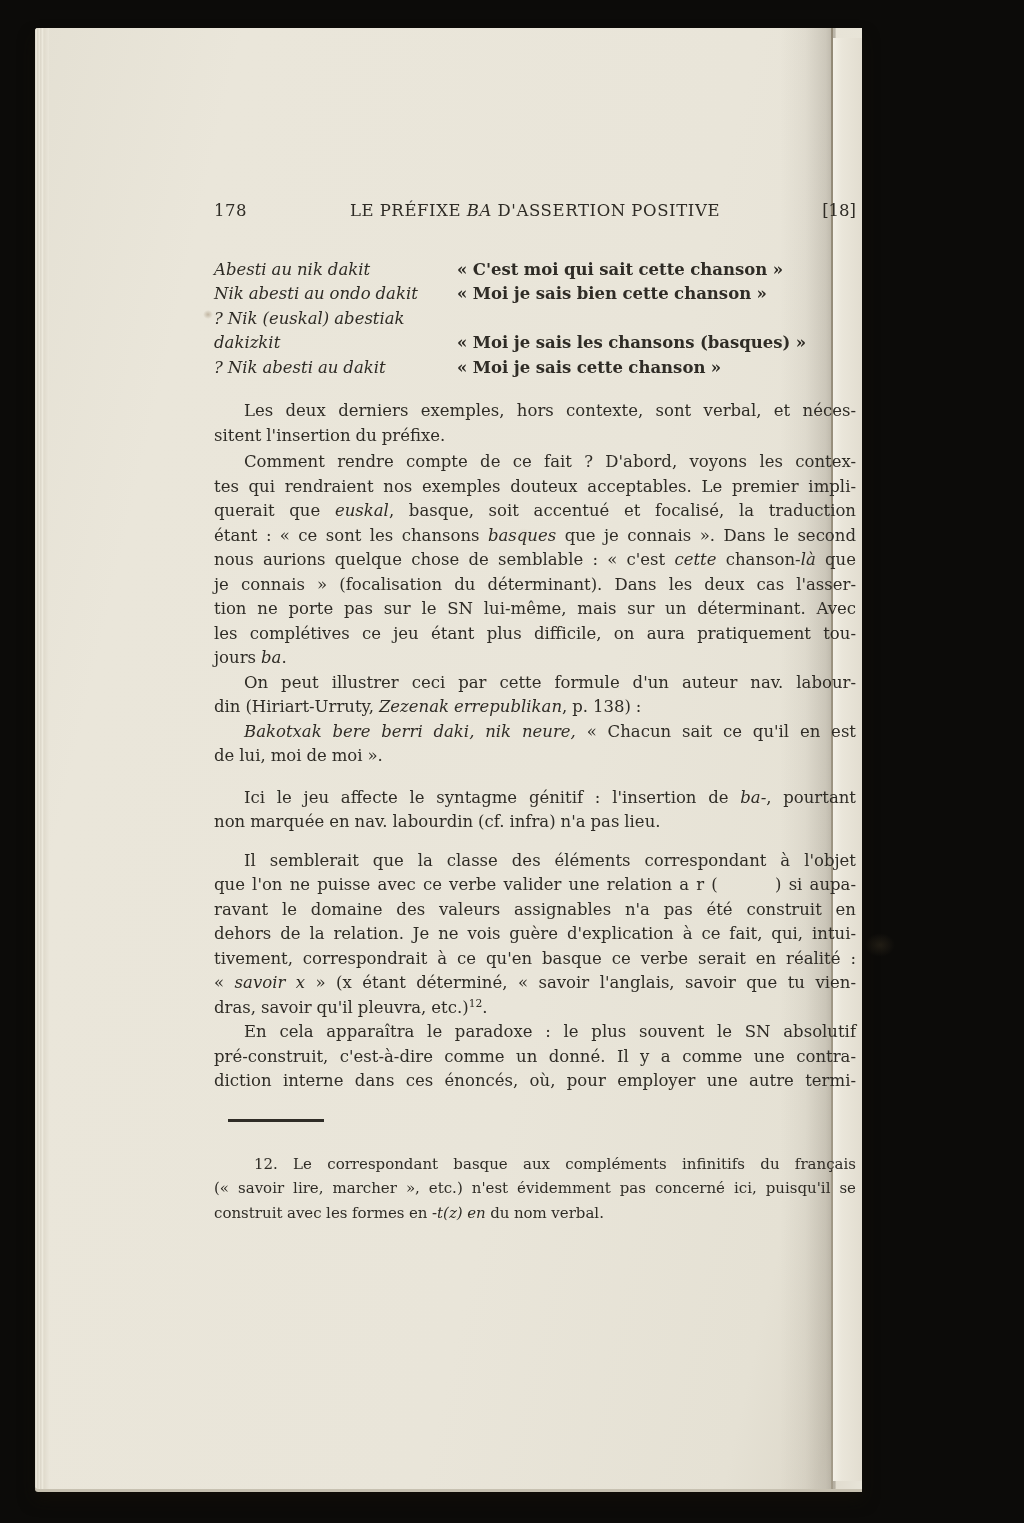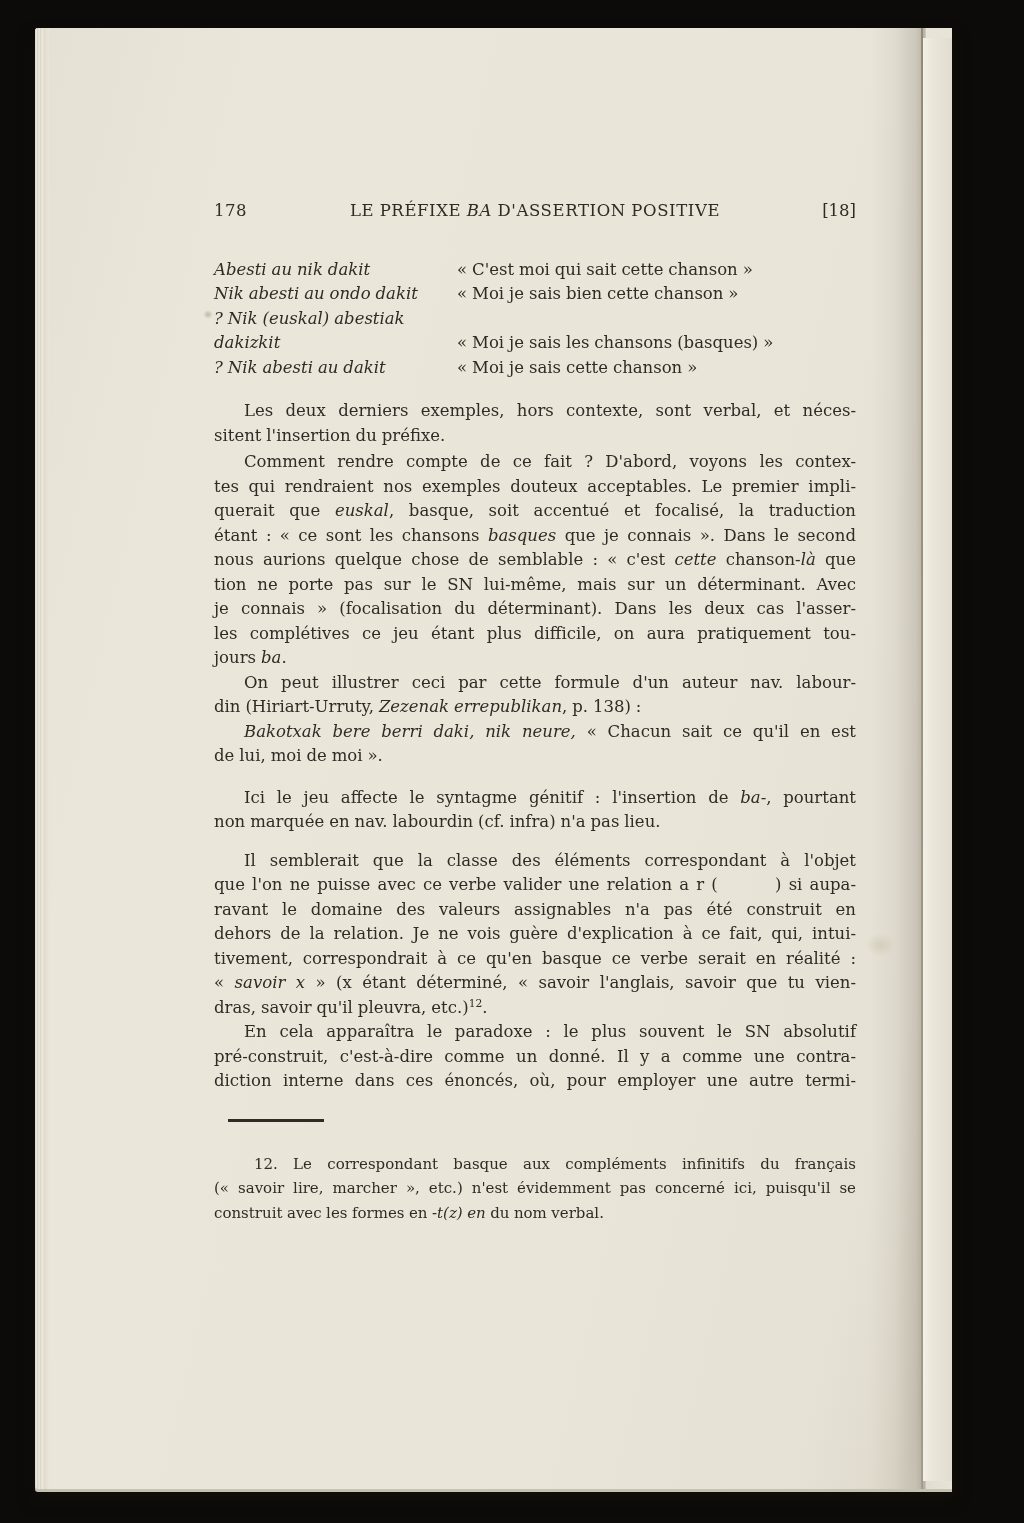--- a/index.html
+++ b/index.html
@@ -13,7 +13,7 @@
   
   .page {
     position:absolute; left:35px; top:28px;
-    width:917px; height:1461px;
+    width:827px; height:1461px;
     background:linear-gradient(103deg,#e4e0d3 0%,#eae6da 18%,#e9e5d9 62%,#e5e1d4 88%,#ddd8ca 96%,#e7e3d7 100%);
     border-radius:3px 0 0 3px;
     box-shadow:0 3px 0 #c7c1b1, 0 10px 16px rgba(20,16,10,.75);

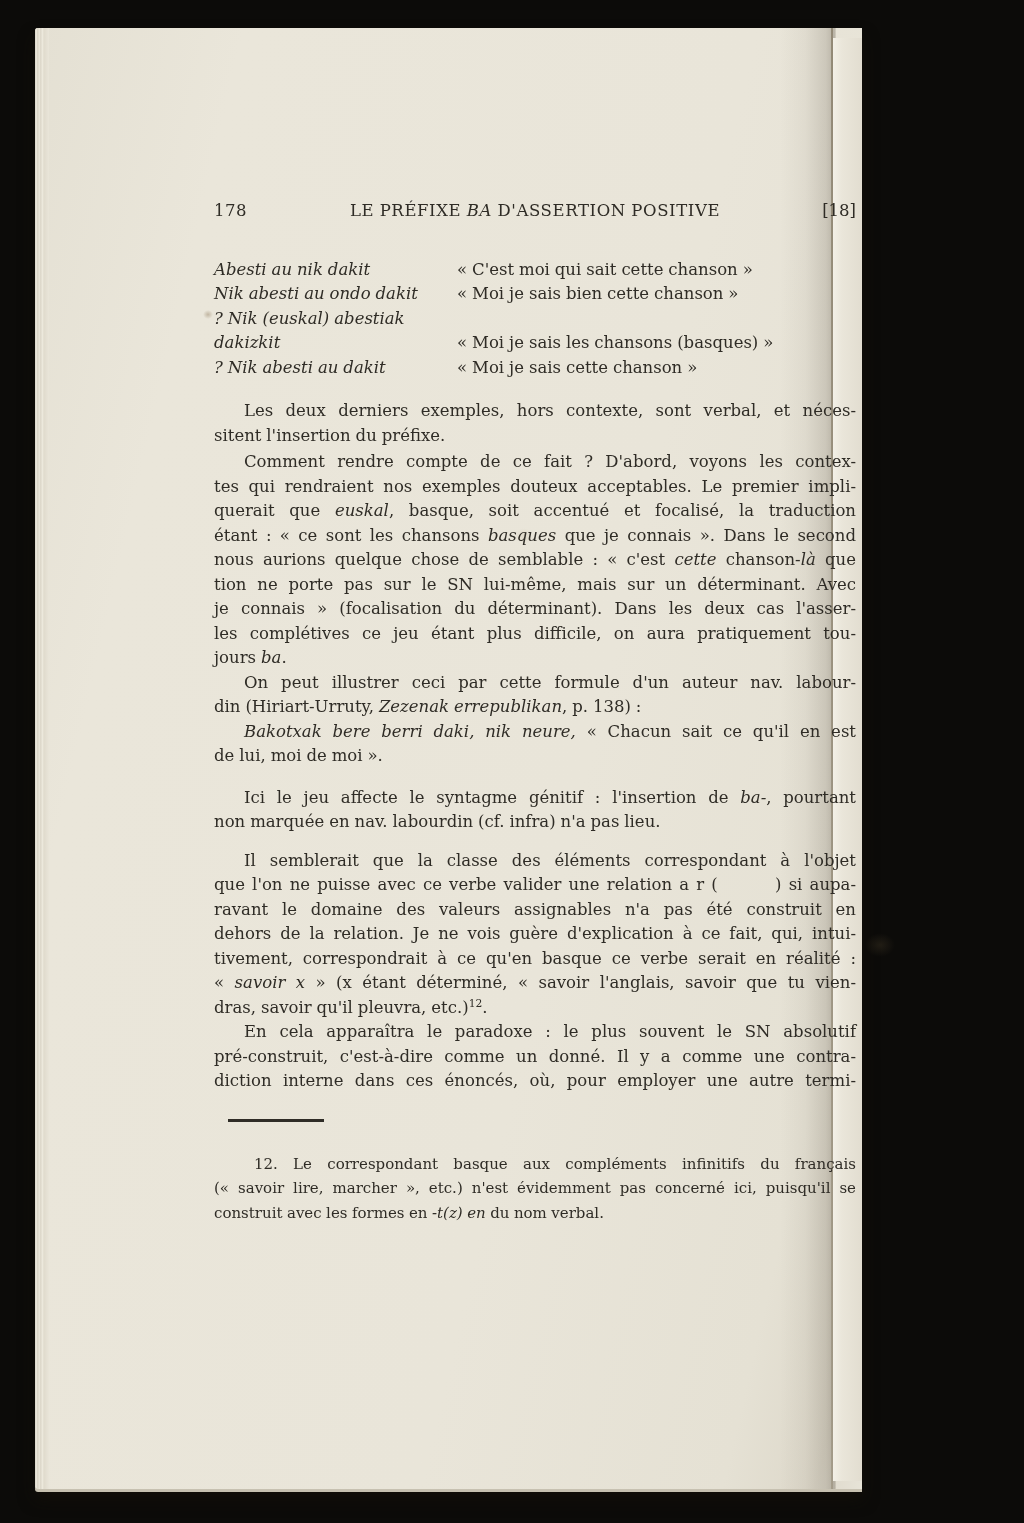--- a/index.html
+++ b/index.html
@@ -69,7 +69,7 @@
   .ex-row { display:flex; }
   .ex-row.align-end { align-items:flex-end; }
   .ex-basque { flex:none; width:243px; font-style:italic; white-space:pre-line; }
-  .ex-french { flex:1; white-space:pre-line; }
+  .ex-french { flex:1; white-space:pre-line;font-weight:bold; }
 
   .para { margin:0; }
   .mt19 { margin-top:19px; }

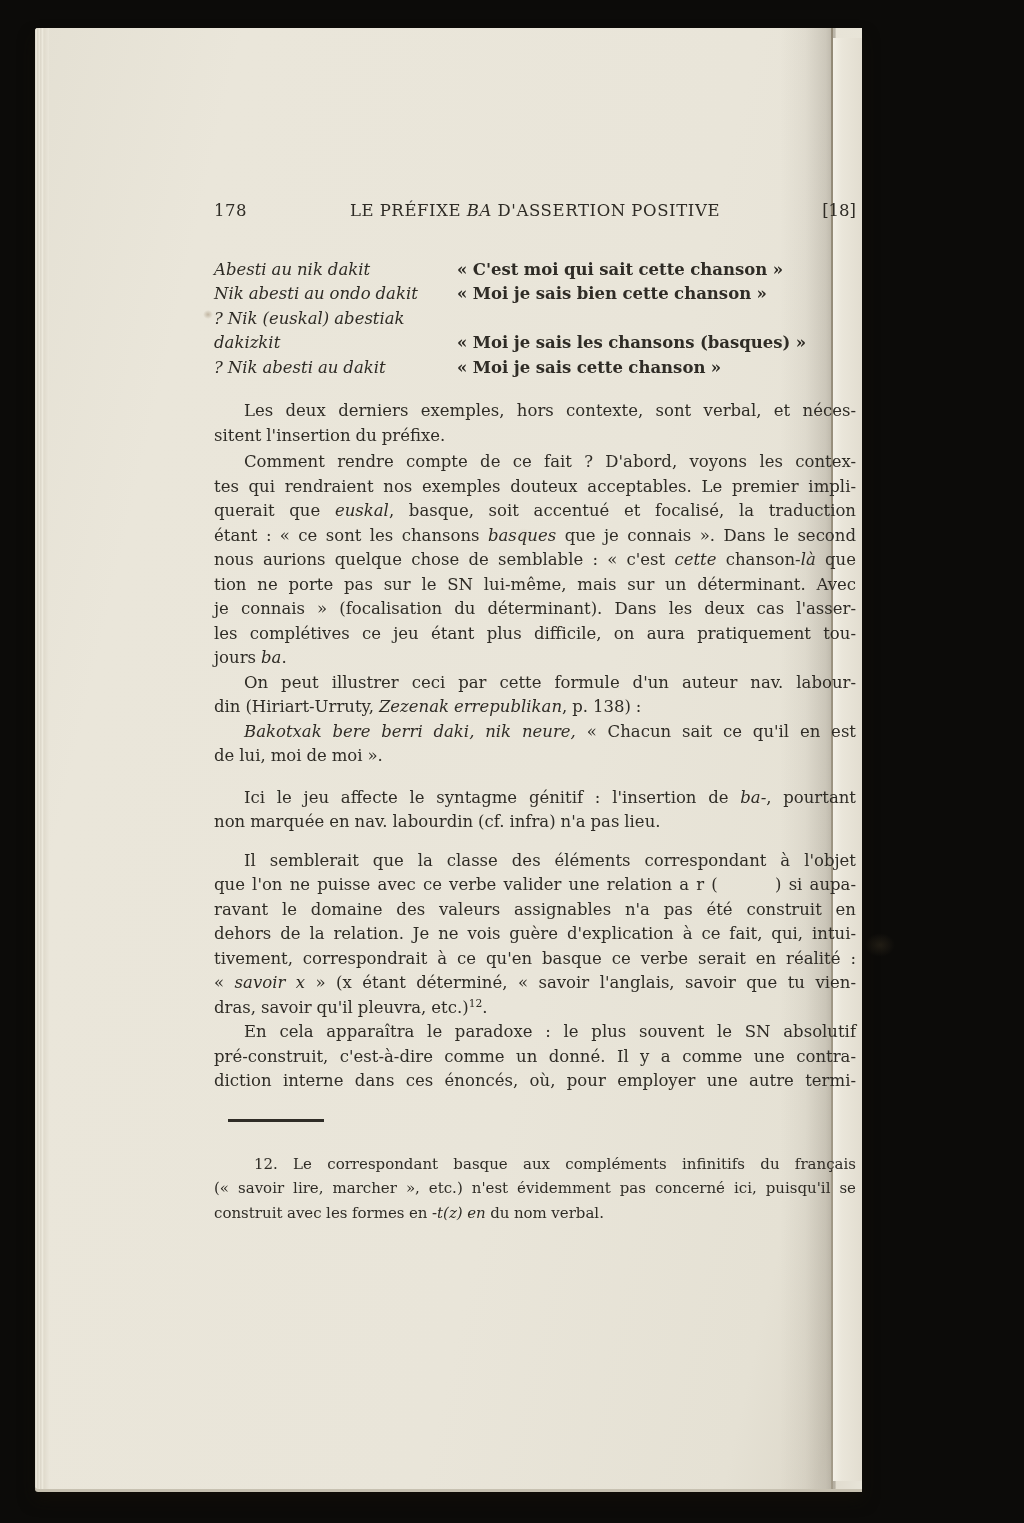--- a/index.html
+++ b/index.html
@@ -142,8 +142,8 @@
         <div class="tline"><span>querait que </span><span class="it">euskal</span><span>, basque, soit accentué et focalisé, la traduction</span></div>
         <div class="tline"><span>étant : « ce sont les chansons </span><span class="it">basques</span><span> que je connais ». Dans le second</span></div>
         <div class="tline"><span>nous aurions quelque chose de semblable : « c'est </span><span class="it">cette</span><span> chanson-</span><span class="it">là</span><span> que</span></div>
+        <div class="tline"><span>je connais » (focalisation du déterminant). Dans les deux cas l'asser-</span></div>
         <div class="tline"><span>tion ne porte pas sur le SN lui-même, mais sur un déterminant. Avec</span></div>
-        <div class="tline"><span>je connais » (focalisation du déterminant). Dans les deux cas l'asser-</span></div>
         <div class="tline"><span>les complétives ce jeu étant plus difficile, on aura pratiquement tou-</span></div>
         <div class="tline tlast"><span>jours </span><span class="it">ba</span><span>.</span></div>
       </div>

